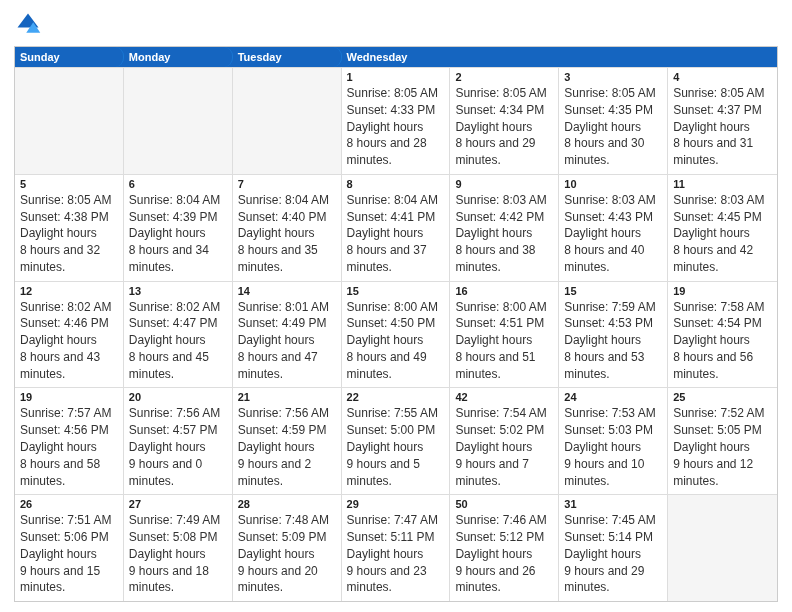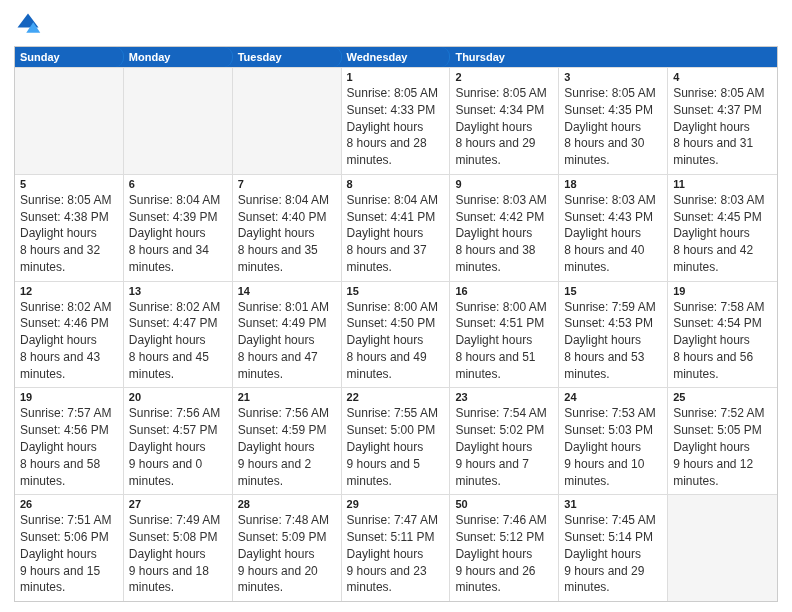--- a/index.html
+++ b/index.html
@@ -142,7 +142,6 @@
         <div class="cal-header-cell">Monday</div>
         <div class="cal-header-cell">Tuesday</div>
         <div class="cal-header-cell">Wednesday</div>
-        <div class="cal-header-cell">Thursday</div>
       </div>
     <div class="cal-body" id="cal-body">
         <div class="cal-week">

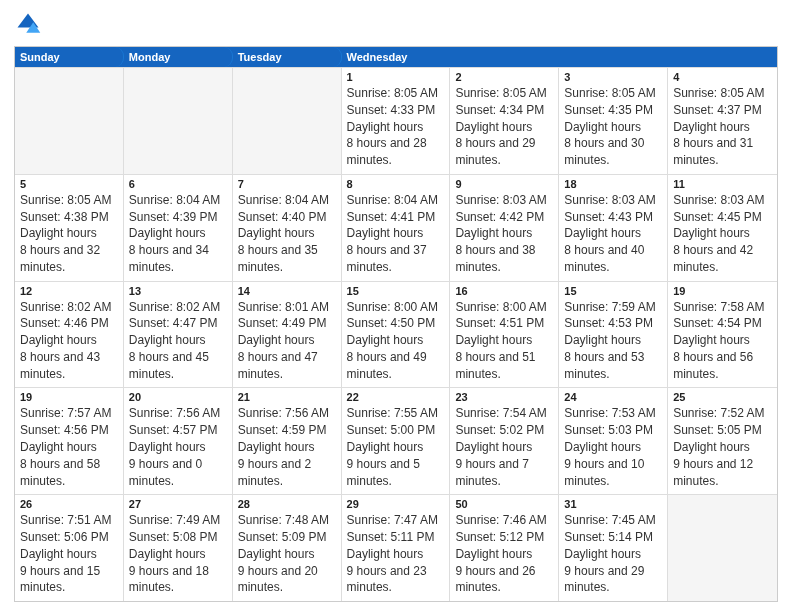--- a/index.html
+++ b/index.html
@@ -187,7 +187,7 @@
             <div class="day-detail">Sunrise: 8:03 AM<br>Sunset: 4:42 PM<br>Daylight hours<br>8 hours and 38 minutes.</div>
           </div>
           <div class="cal-cell">
-            <div class="day-num">18</div>
+            <div class="day-num">10</div>
             <div class="day-detail">Sunrise: 8:03 AM<br>Sunset: 4:43 PM<br>Daylight hours<br>8 hours and 40 minutes.</div>
           </div>
           <div class="cal-cell">

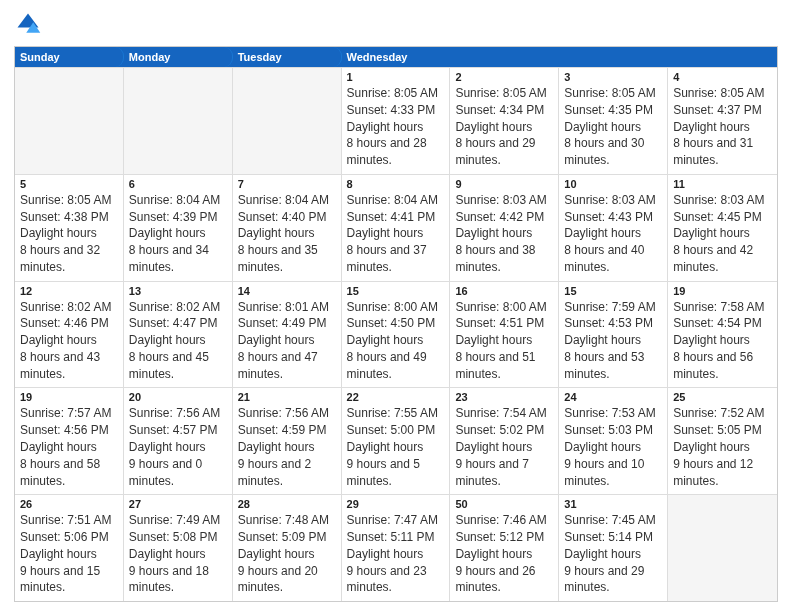--- a/index.html
+++ b/index.html
@@ -243,7 +243,7 @@
             <div class="day-detail">Sunrise: 7:55 AM<br>Sunset: 5:00 PM<br>Daylight hours<br>9 hours and 5 minutes.</div>
           </div>
           <div class="cal-cell">
-            <div class="day-num">23</div>
+            <div class="day-num">42</div>
             <div class="day-detail">Sunrise: 7:54 AM<br>Sunset: 5:02 PM<br>Daylight hours<br>9 hours and 7 minutes.</div>
           </div>
           <div class="cal-cell">

